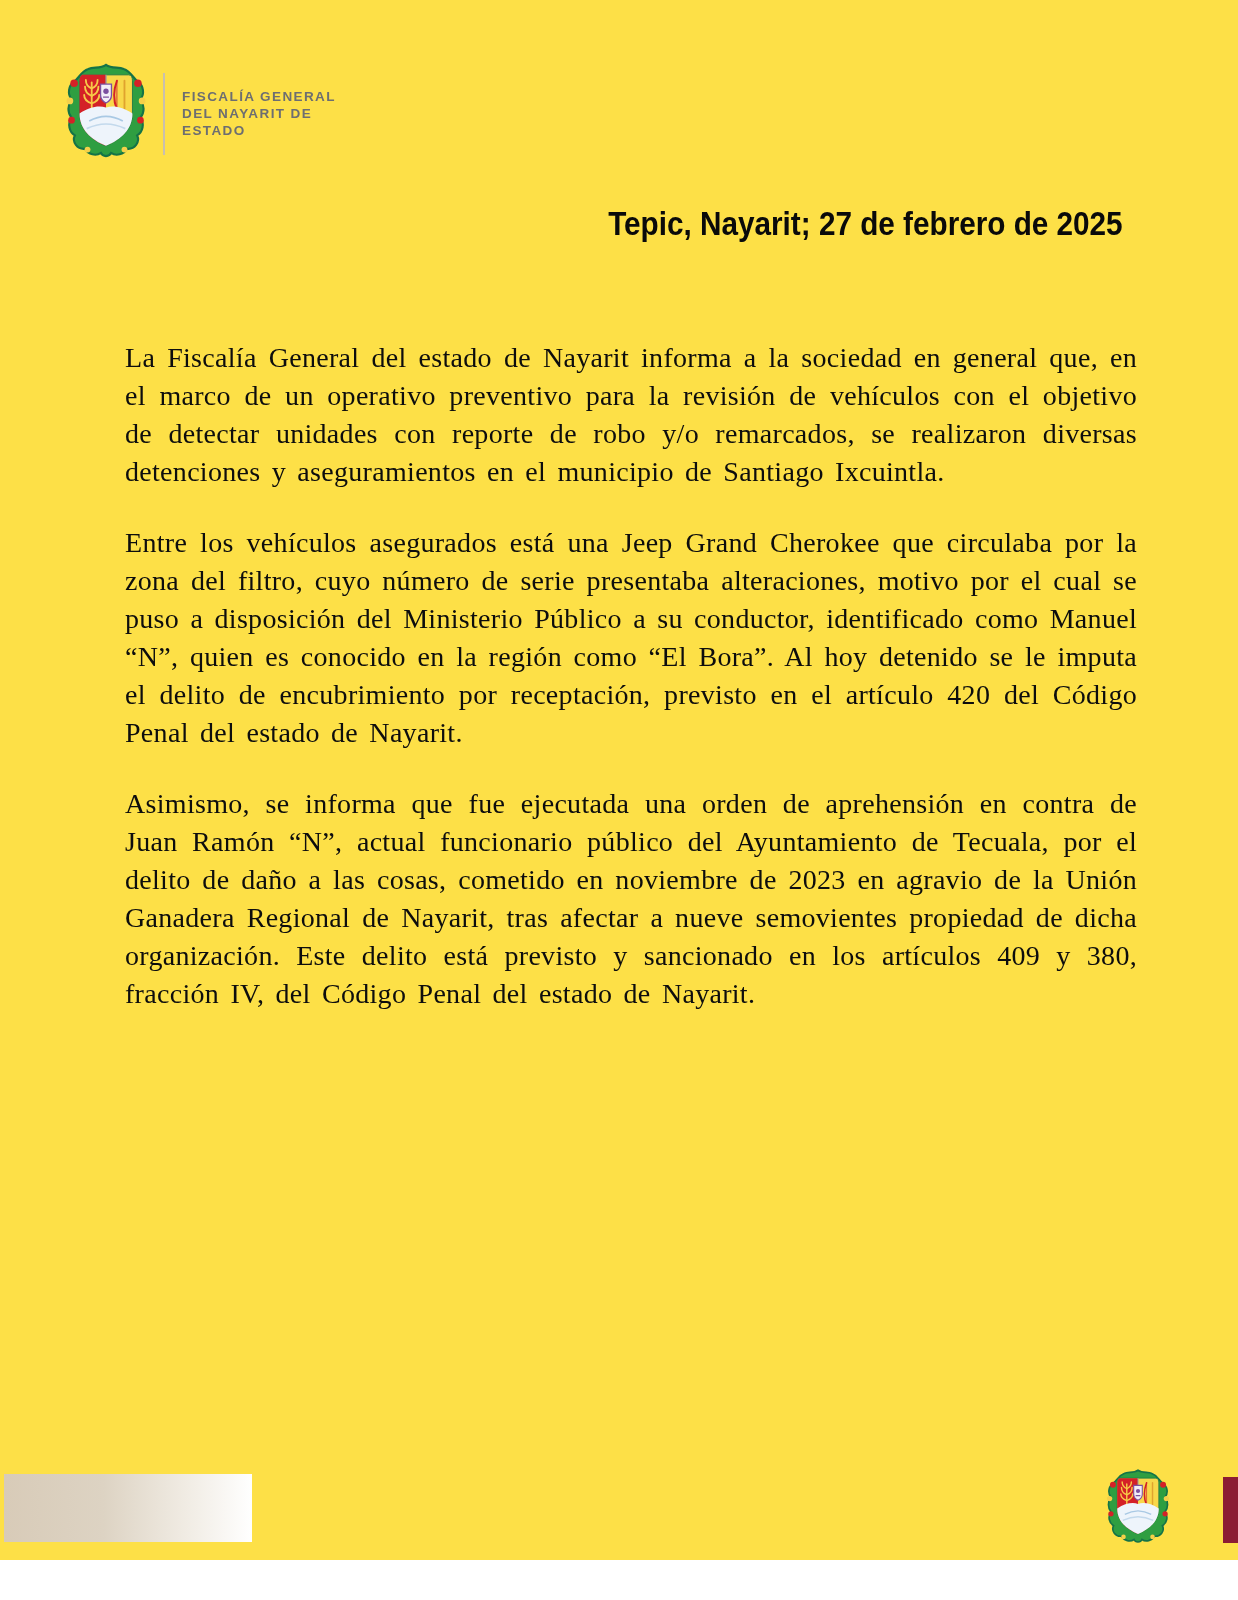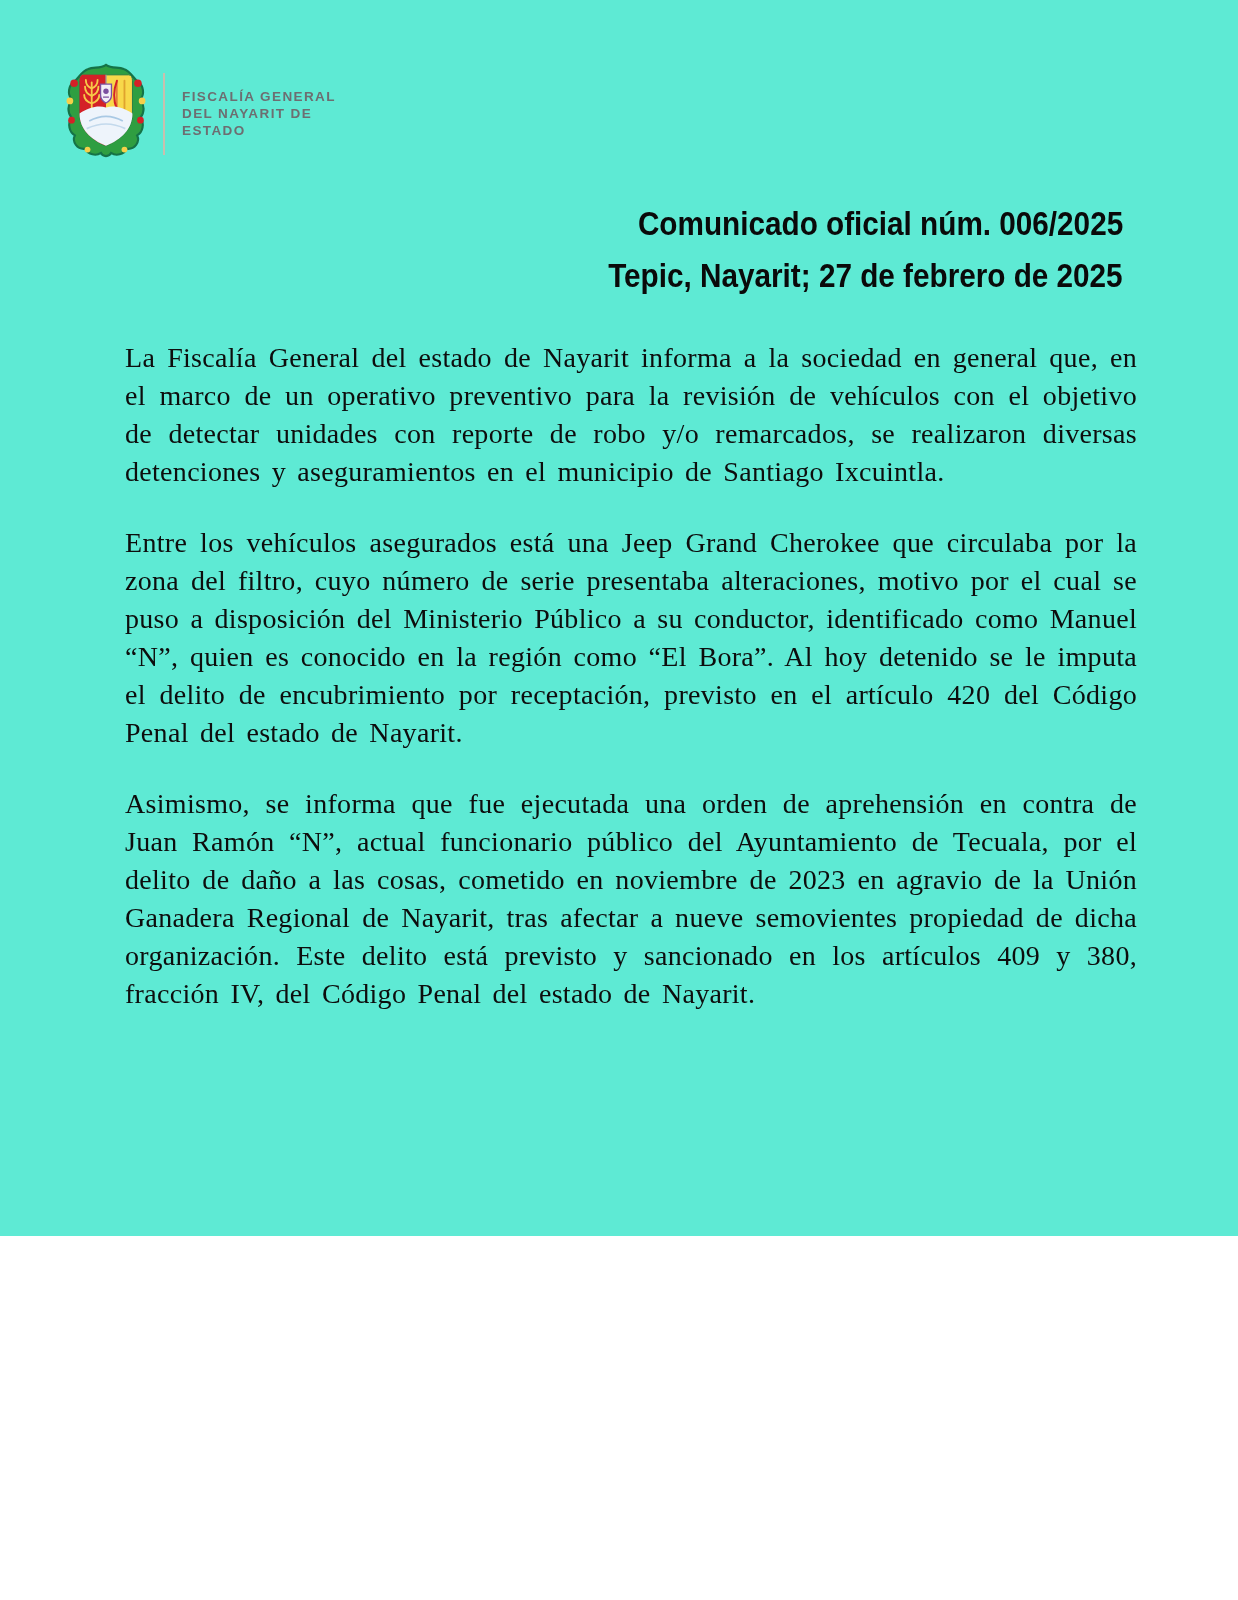--- a/index.html
+++ b/index.html
@@ -6,8 +6,8 @@
   .page {
     position: relative;
     width: 1238px;
-    height: 1236px;
-    background: #5eead4;
+    height: 1560px;
+    background: #fde047;
     overflow: hidden;
     font-family: "Liberation Serif", serif;
   }

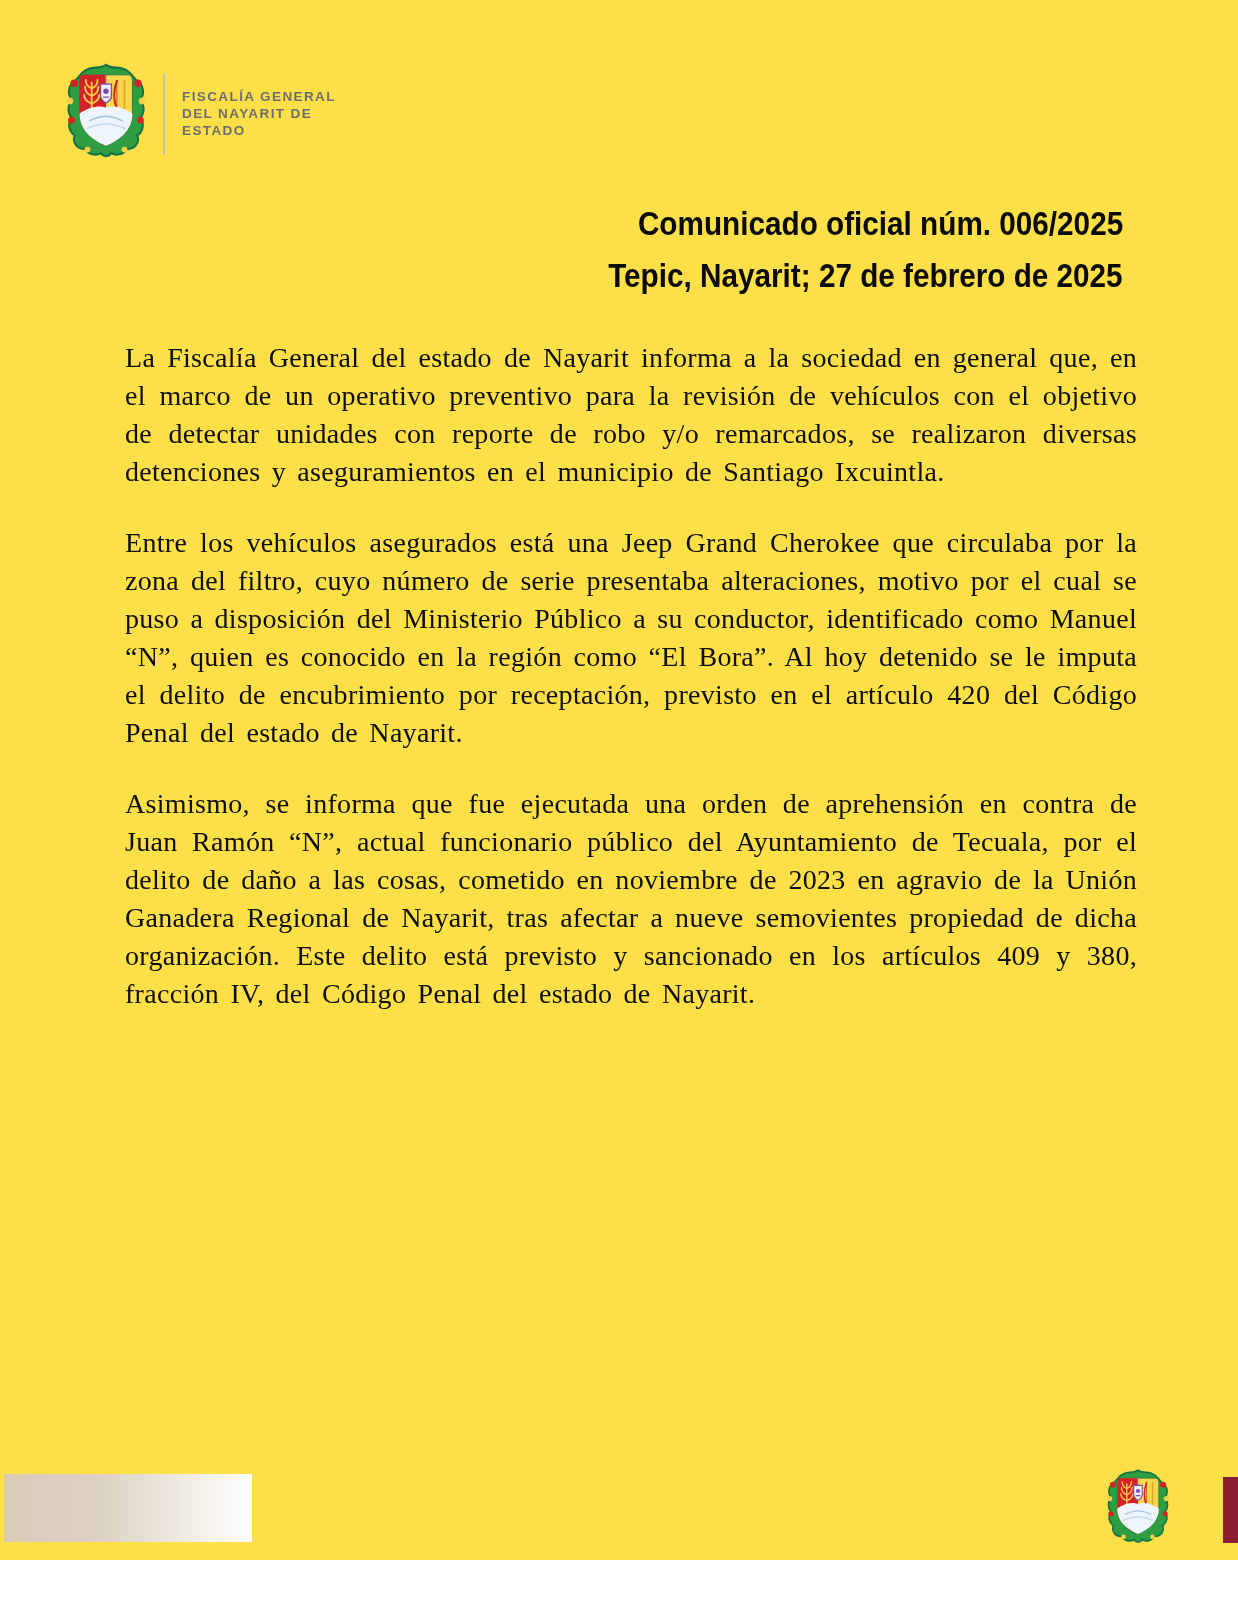--- a/index.html
+++ b/index.html
@@ -155,9 +155,6 @@
 
   <div class="title-block">
     <div class="title-line">
-      <span>Comunicado oficial núm. 006/2025</span>
-    </div>
-    <div class="title-line">
       <span>Tepic, Nayarit; 27 de febrero de 2025</span>
     </div>
   </div>

